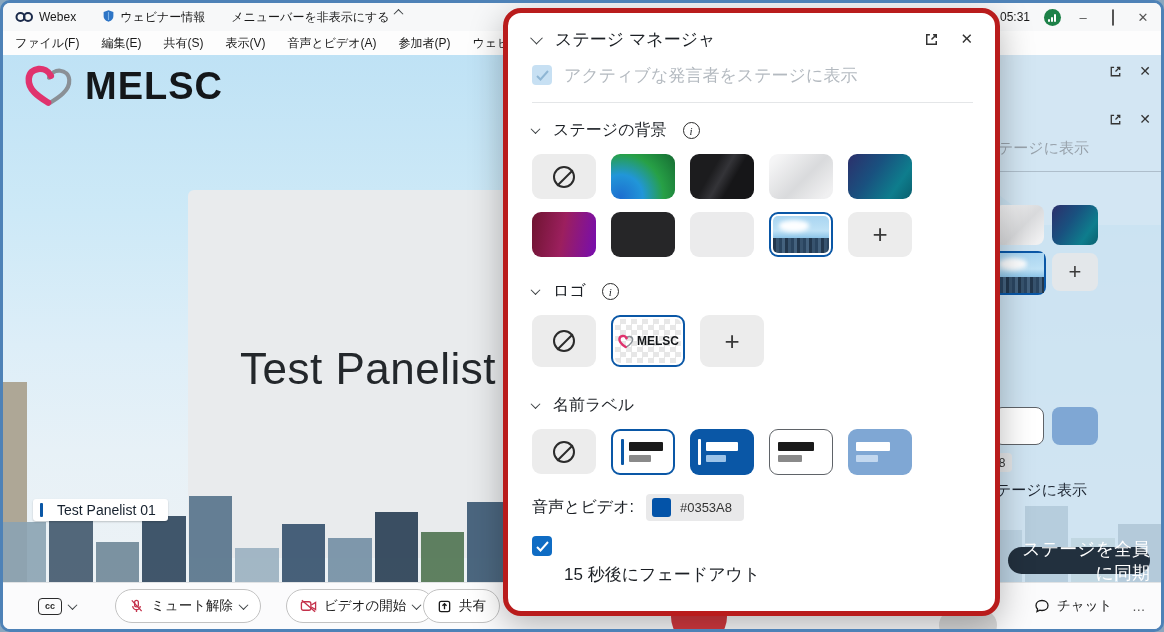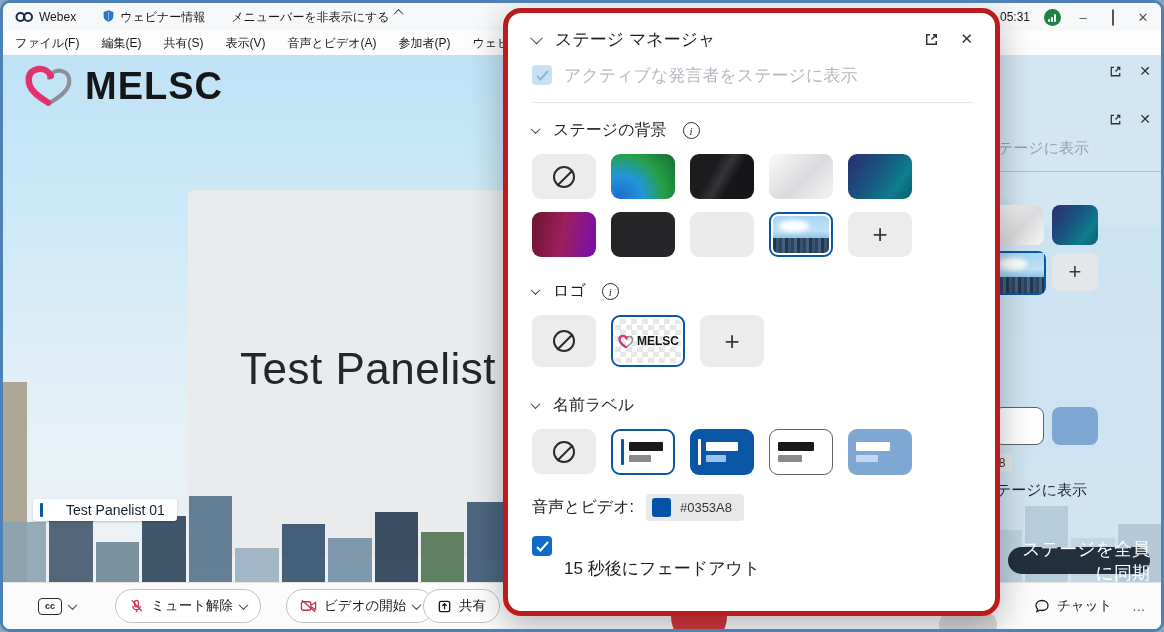--- a/index.html
+++ b/index.html
@@ -39,7 +39,7 @@
   .skyline div { flex:1; opacity:.9; }
   .tall-bldg { position:absolute; left:0; bottom:0; width:24px; height:200px; background:#aba290; opacity:.95; }
   .stage-label { position:absolute; left:30px; top:444px; background:#fff; border-radius:3px;
-                 display:flex; align-items:center; gap:23px; padding:3px 12px 3px 7px;
+                 display:flex; align-items:center; gap:14px; padding:3px 12px 3px 7px;
                  font-size:14px; color:#16212e; box-shadow:0 1px 2px rgba(0,0,0,.2); }
   .stage-label .bar { width:3px; height:14px; background:#0a57a6; border-radius:1px; }
 

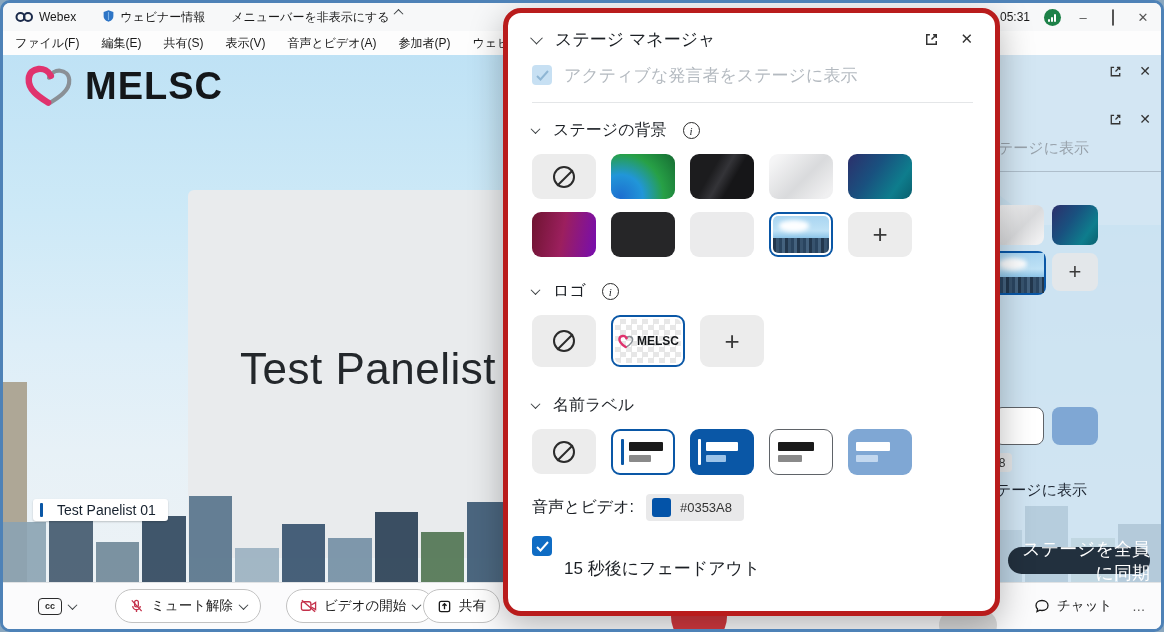--- a/index.html
+++ b/index.html
@@ -132,7 +132,7 @@
   .color-pill span { font-size:13px; color:#333; }
   .sync-row { margin-top:15px; }
   .sync-row .chk-label { line-height:26px; }
-  .indent2 { margin-left:32px; }
+  .indent2 { margin-left:32px;margin-top:6px; }
 
   .elink svg { display:block; }
 </style>

